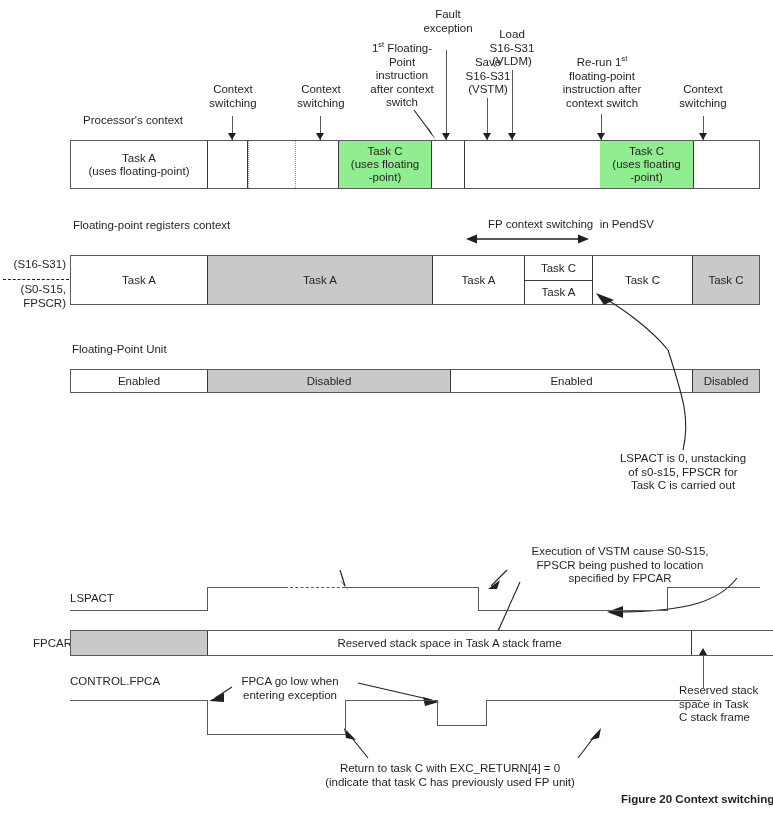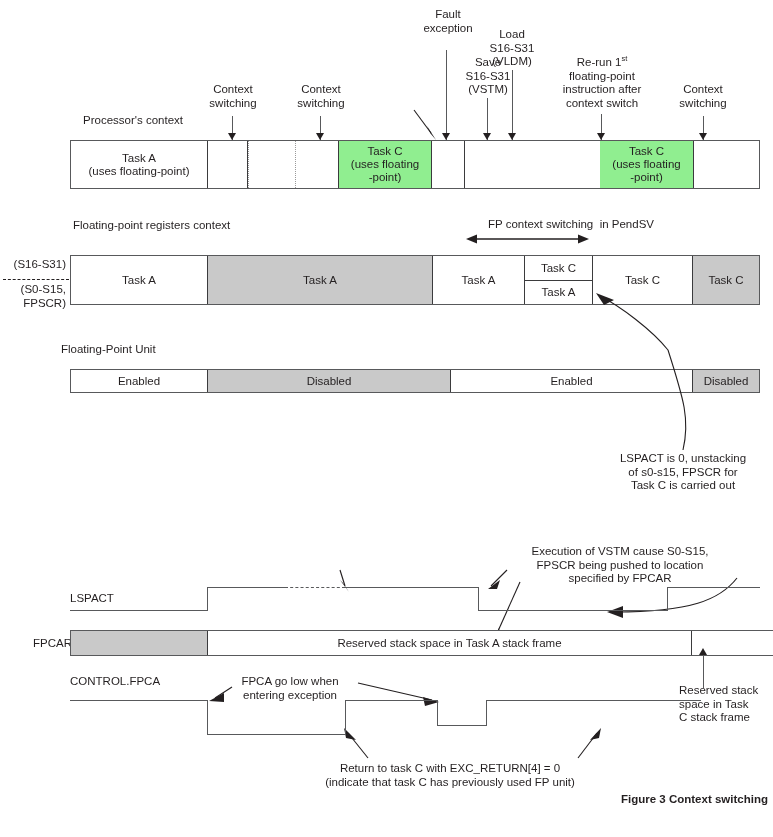--- a/index.html
+++ b/index.html
@@ -106,6 +106,7 @@
 
   <div class="lbl blk" style="left:195px; top:83px; width:76px;">Context<br>switching</div>
   <div class="lbl blk" style="left:283px; top:83px; width:76px;">Context<br>switching</div>
+  <div class="lbl blk" style="left:362px; top:42px; width:80px;">1<sup>st</sup> Floating-<br>Point<br>instruction<br>after context<br>switch</div>
   <div class="lbl blk" style="left:410px; top:8px; width:76px;">Fault<br>exception</div>
   <div class="lbl blk" style="left:455px; top:56px; width:66px;">Save<br>S16-S31<br>(VSTM)</div>
   <div class="lbl blk" style="left:479px; top:28px; width:66px;">Load<br>S16-S31<br>(VLDM)</div>

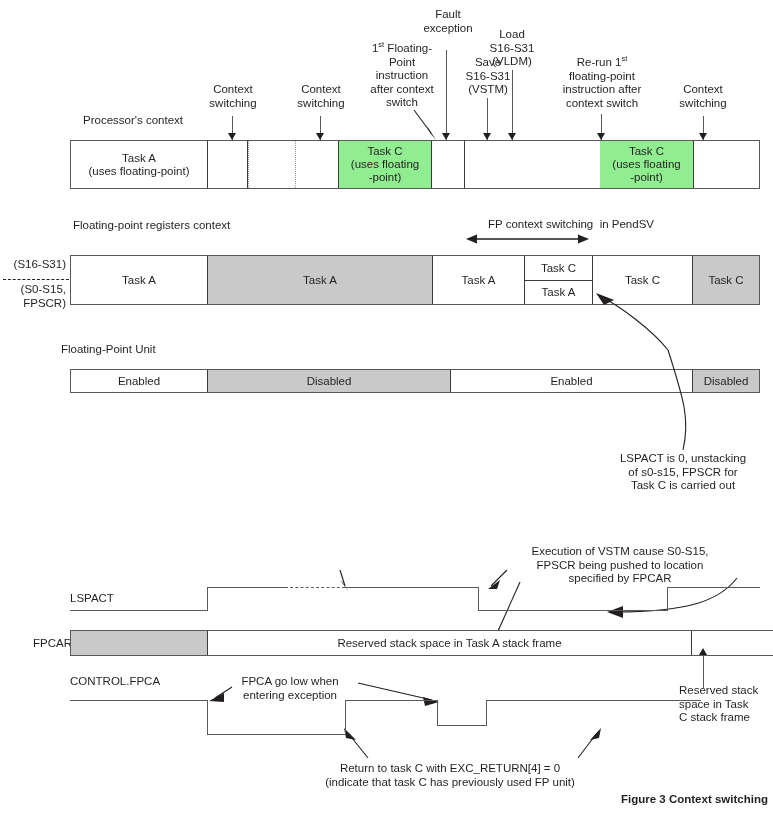--- a/index.html
+++ b/index.html
@@ -197,7 +197,7 @@
       </div>
   </div>
 
-  <div class="lbl" style="left:61px; top:343px;text-align:right;">Floating-Point Unit</div>
+  <div class="lbl" style="left:72px; top:343px;text-align:right;">Floating-Point Unit</div>
 
   <div class="bar" style="left:70px; top:369px; width:690px; height:24px;padding-left:24px;">
     <div class="cell" style="left:0px;   width:137px;">

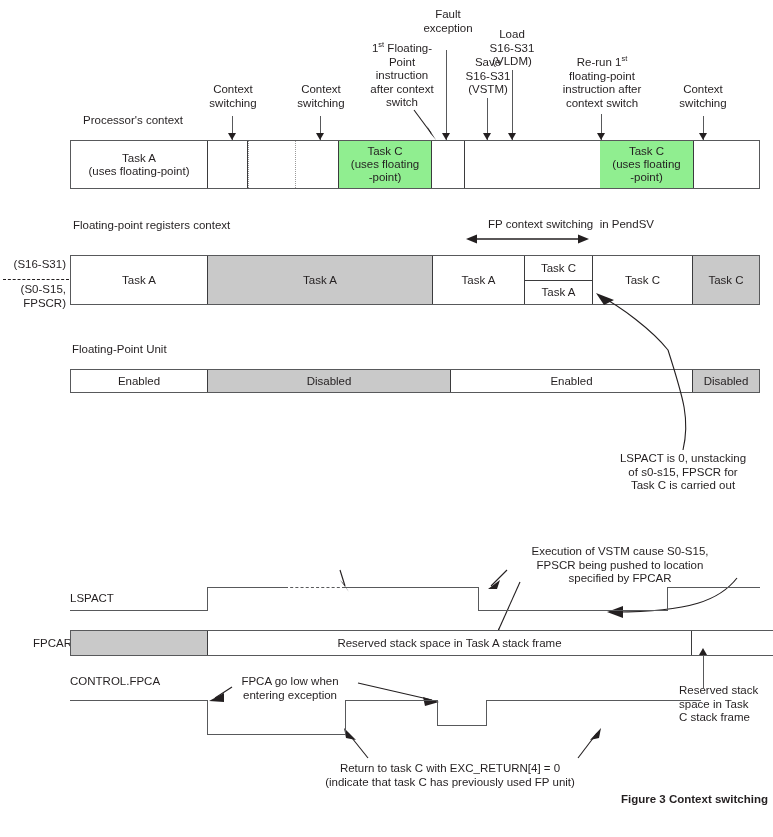--- a/index.html
+++ b/index.html
@@ -293,7 +293,7 @@
   <div class="wavev" style="left:486px; top:700px; height:26px;"></div>
   <div class="wave" style="left:486px; top:700px; width:215px;"></div>
 
-  <div class="caption" style="left:621px; top:793px;">Figure 3 Context switching</div>
+  <div class="caption" style="left:621px; top:793px;">Figure 20 Context switching</div>
 
 </div>
 

